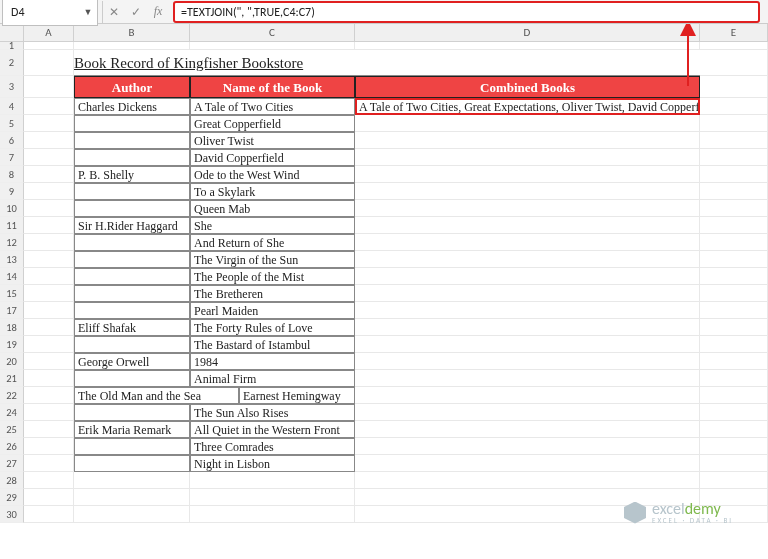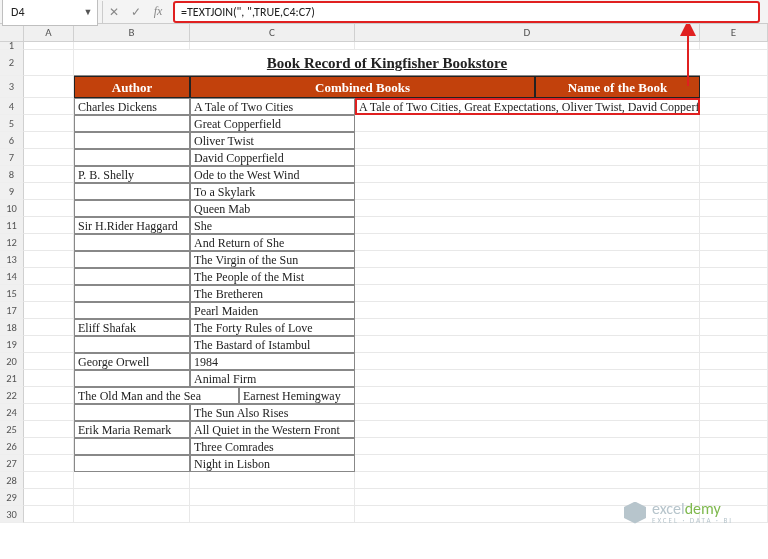--- a/index.html
+++ b/index.html
@@ -129,9 +129,8 @@
 
   
   .title-cell {
-    font-weight: bold;
+    font-weight: normal;
     font-size: 15px;
-    text-align: center;
     font-family: "Times New Roman", serif;
     text-decoration: underline;
     border-bottom: 1.5px solid #888;

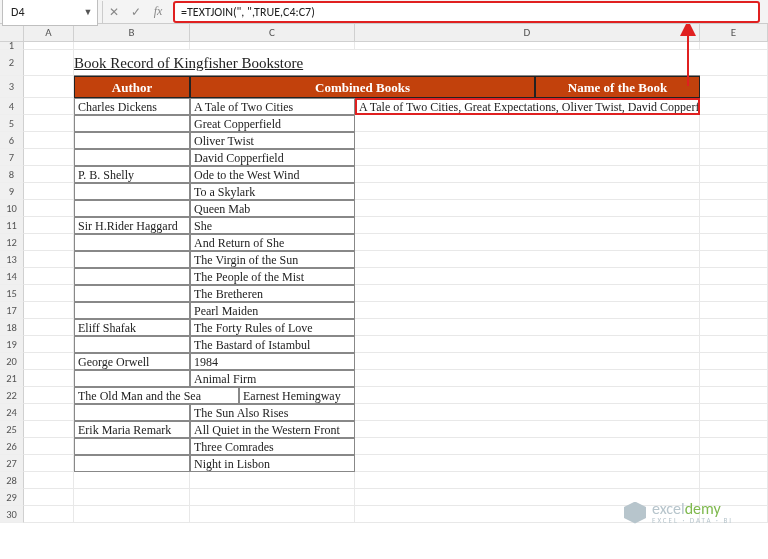--- a/index.html
+++ b/index.html
@@ -141,7 +141,7 @@
 
   
   .table-header-cell {
-    background: #c2410c;
+    background: #ef4444;
     color: #fff;
     font-weight: bold;
     font-size: 13px;

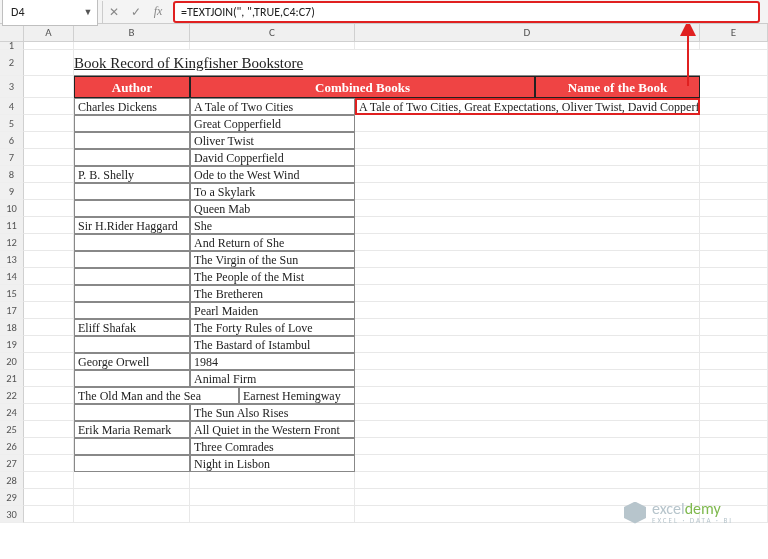--- a/index.html
+++ b/index.html
@@ -266,8 +266,8 @@
     <div class="row-hdr" style="height:22px;line-height:22px;">3</div>
     <div class="cell col-A" style="height:22px;"></div>
     <div class="table-header-cell col-B">Author</div>
+    <div class="table-header-cell col-C">Name of the Book</div>
     <div class="table-header-cell col-D">Combined Books</div>
-    <div class="table-header-cell col-C">Name of the Book</div>
     <div class="cell col-E" style="height:22px;"></div>
   </div>
 

